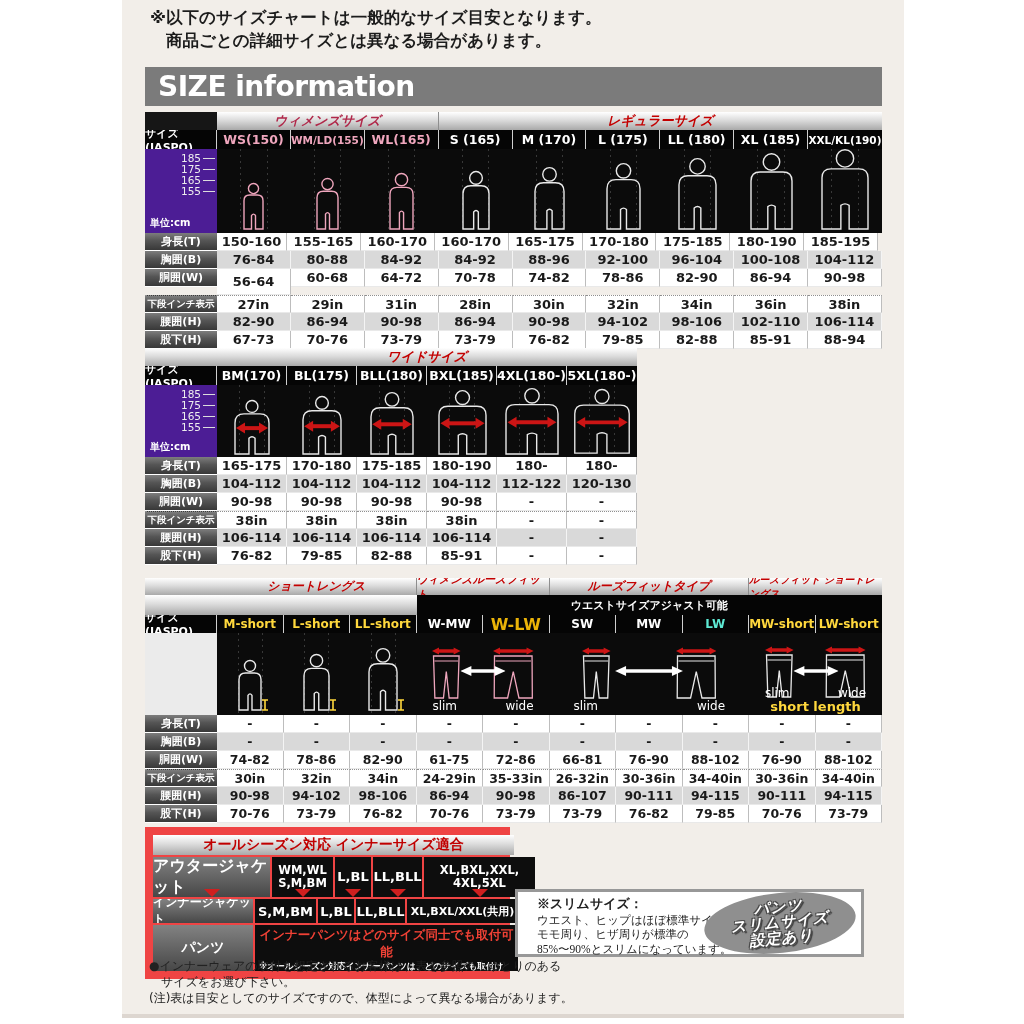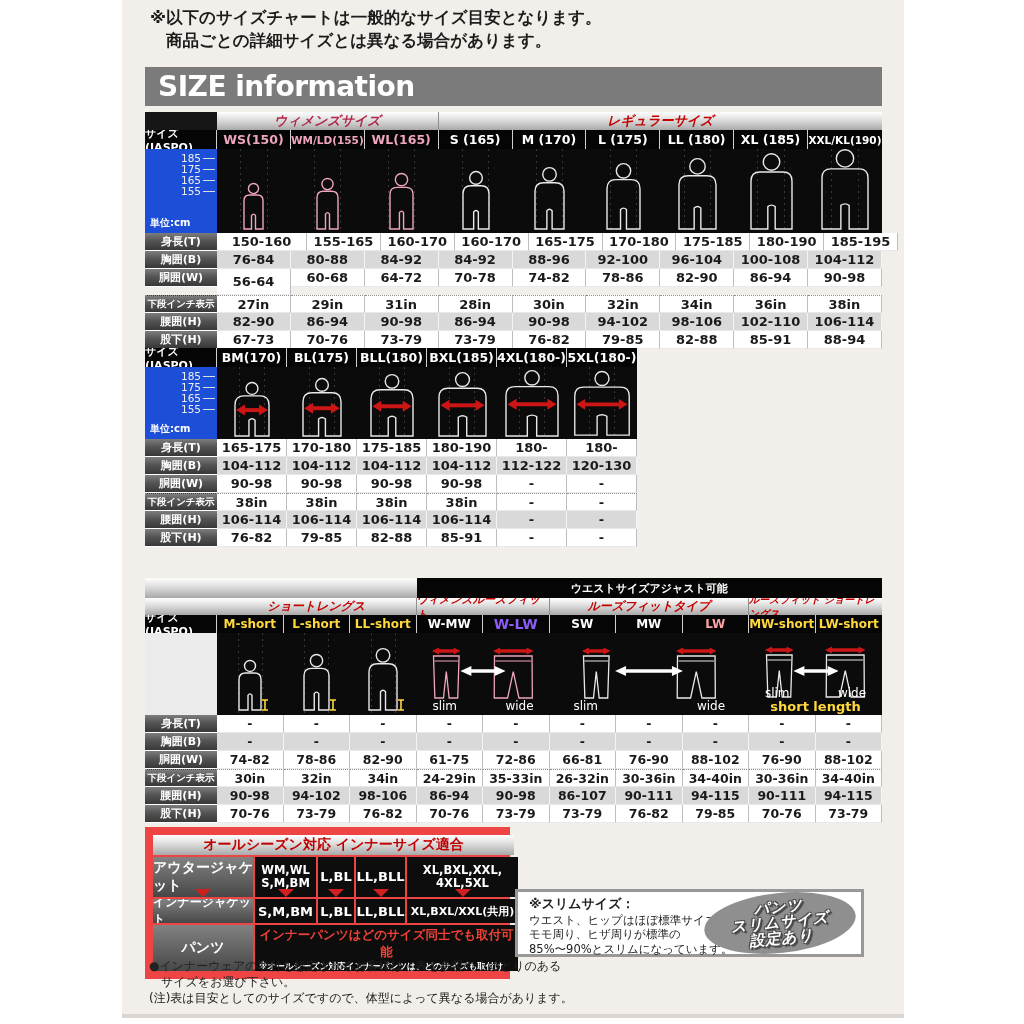--- a/index.html
+++ b/index.html
@@ -38,7 +38,7 @@
      repeating-linear-gradient(180deg,#383838 0 2px,transparent 2px 6px);
      background-size:1px 100%,1px 100%;background-position:32% 0,68% 0;background-repeat:no-repeat;}
   .dash{position:absolute;right:0;border-top:1px dashed #4f4f4f;z-index:0;}
-  .scalecell{position:relative;background:#1d4ed8;}
+  .scalecell{position:relative;background:#4c1d95;}
   .scalecell .num{position:absolute;right:16px;font-size:10.5px;color:#eee;line-height:10px;}
   .scalecell .tick{position:absolute;right:2px;width:12px;border-top:1px solid #ddd;}
   .unit{position:absolute;left:5px;bottom:3px;font-size:10px;font-weight:bold;color:#fff;margin-top:16px;}

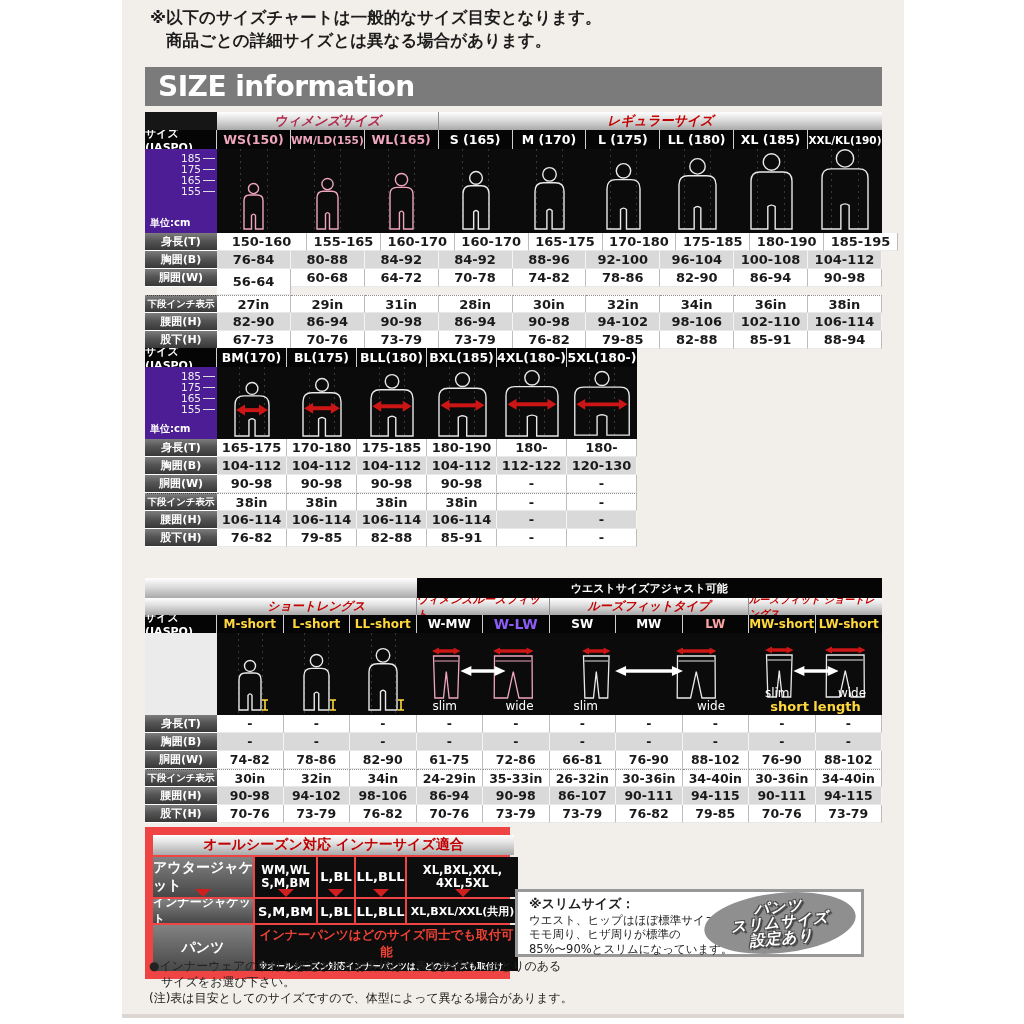--- a/index.html
+++ b/index.html
@@ -173,7 +173,7 @@
     </div>
     <div class="trow row-white">
       <div class="cell rowlabel" style="width: 72px; height: 18px;">身長(T)</div>
-      <div class="cell vcell" style="width: 90px; height: 18px;">150-160</div>
+      <div class="cell vcell" style="width: 70px; height: 18px;">150-160</div>
       <div class="cell vcell" style="width: 73.8889px; height: 18px;">155-165</div>
       <div class="cell vcell" style="width: 73.8889px; height: 18px;">160-170</div>
       <div class="cell vcell" style="width: 73.8889px; height: 18px;">160-170</div>

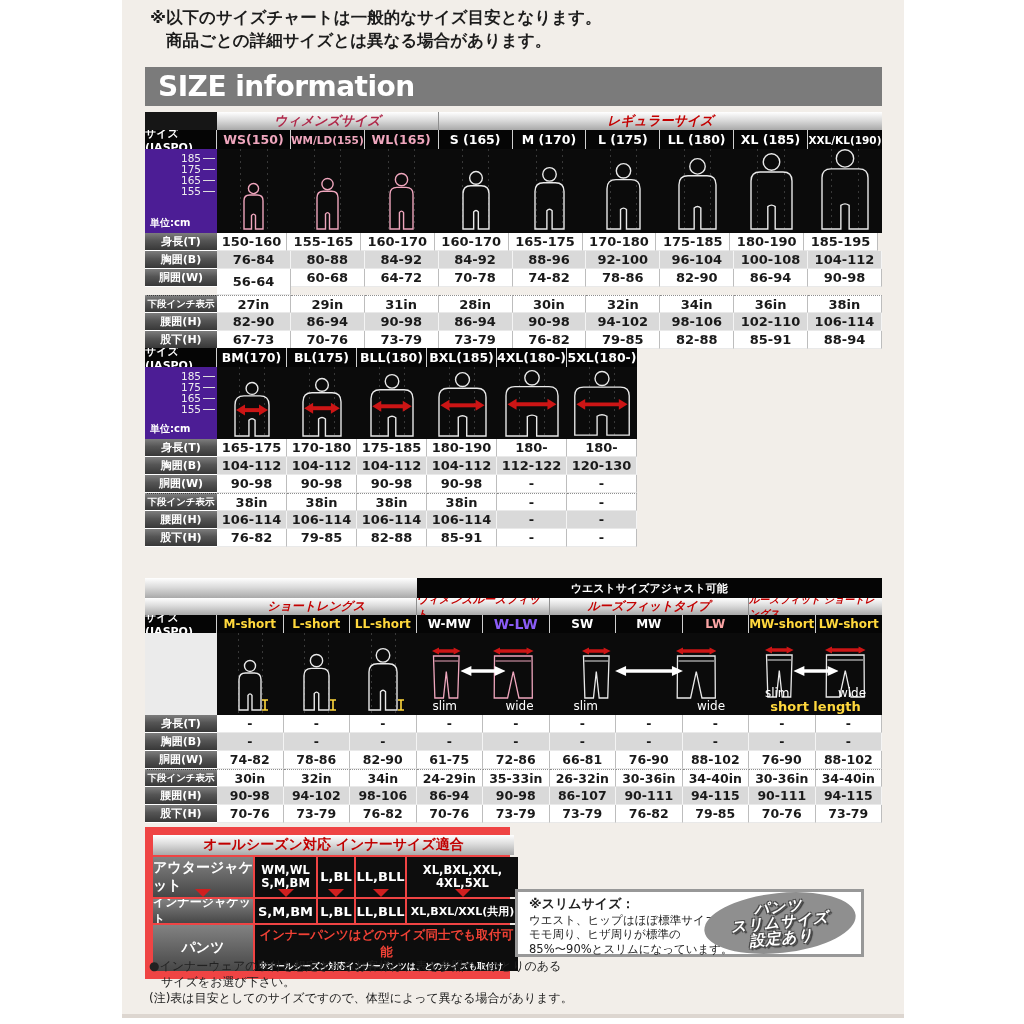--- a/index.html
+++ b/index.html
@@ -246,6 +246,9 @@
   </div>
 <div class="abs" id="t2" style="left:145px;top:348px;width:492px;">
     <div class="trow">
+      <div class="cell silver gtxt" style="width: 492px; height: 18px; color: rgb(195, 0, 0); padding-left: 72px;">ワイドサイズ</div>
+    </div>
+    <div class="trow">
       <div class="cell hcell" style="width: 72px; height: 19px; font-size: 11px;">サイズ(JASPO)</div>
       <div class="cell hcell" style="width: 70px; height: 19px;">BM(170)</div>
       <div class="cell hcell" style="width: 70px; height: 19px;">BL(175)</div>

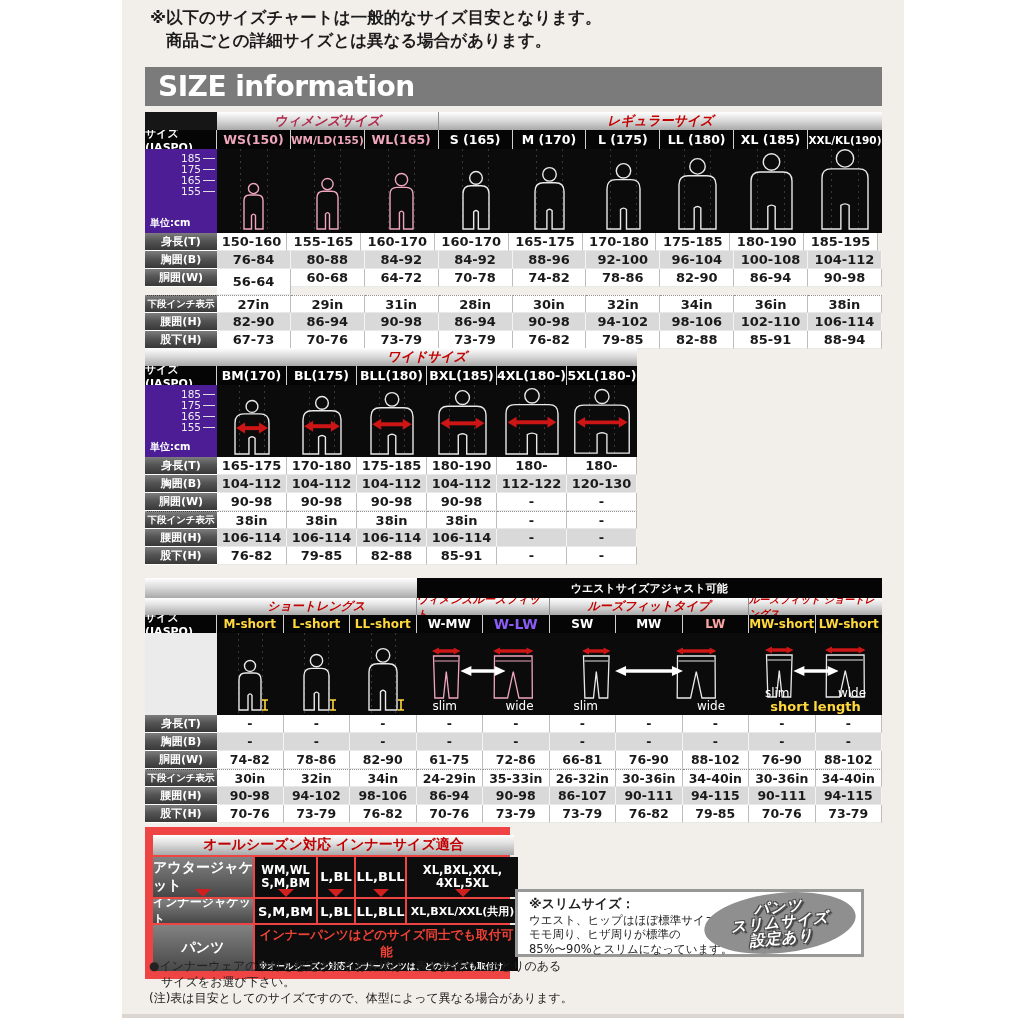--- a/index.html
+++ b/index.html
@@ -385,15 +385,15 @@
   </div>
 <div class="abs" id="t3" style="left:145px;top:578px;width:737px;">
     <div class="trow">
-      <div class="cell silver" style="width: 271.5px; height: 20px;"></div>
-      <div class="cell " style="width: 465.5px; height: 20px; background: rgb(5, 5, 5); color: rgb(255, 255, 255); font-size: 11px; font-weight: bold;">ウエストサイズアジャスト可能</div>
-    </div>
-    <div class="trow">
       <div class="cell silver" style="width: 72px; height: 17px;"></div>
       <div class="cell silver gtxt" style="width: 199.5px; height: 17px; color: rgb(195, 0, 0); font-size: 12px; border-right: 1px solid rgb(142, 142, 142);">ショートレングス</div>
       <div class="cell silver gtxt" style="width: 133px; height: 17px; color: rgb(195, 0, 0); font-size: 11px; border-right: 1px solid rgb(142, 142, 142);">ウィメンズルーズフィット</div>
       <div class="cell silver gtxt" style="width: 199.5px; height: 17px; color: rgb(195, 0, 0); font-size: 12px; border-right: 1px solid rgb(142, 142, 142);">ルーズフィットタイプ</div>
       <div class="cell silver gtxt" style="width: 133px; height: 17px; color: rgb(195, 0, 0); font-size: 10px;">ルーズフィット ショートレングス</div>
+    </div>
+    <div class="trow">
+      <div class="cell silver" style="width: 271.5px; height: 20px;"></div>
+      <div class="cell " style="width: 465.5px; height: 20px; background: rgb(5, 5, 5); color: rgb(255, 255, 255); font-size: 11px; font-weight: bold;">ウエストサイズアジャスト可能</div>
     </div>
     <div class="trow">
       <div class="cell hcell" style="width: 72px; height: 18px; font-size: 11px;">サイズ(JASPO)</div>

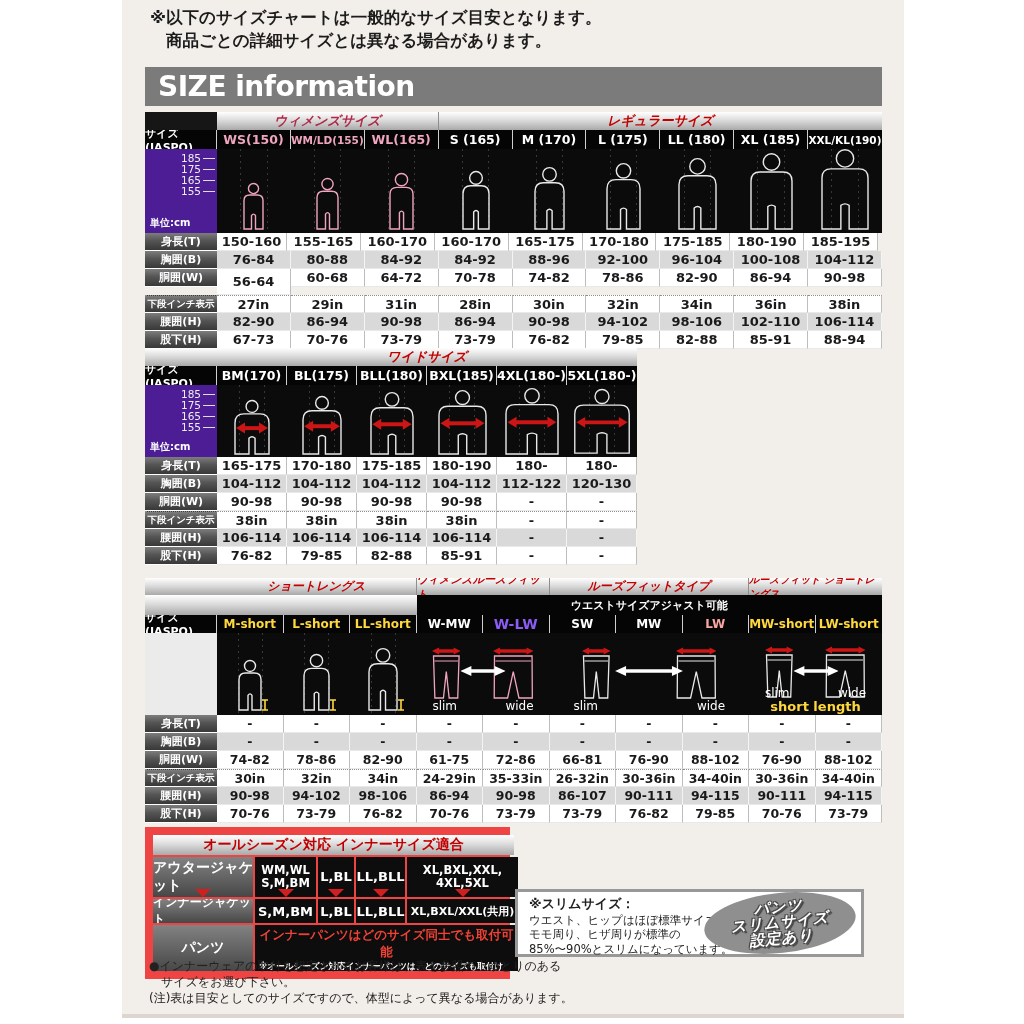--- a/index.html
+++ b/index.html
@@ -401,7 +401,7 @@
       <div class="cell hcell" style="width: 66.5px; height: 18px; font-size: 12px; color: rgb(255, 216, 61);">L-short</div>
       <div class="cell hcell" style="width: 66.5px; height: 18px; font-size: 12px; color: rgb(255, 216, 61);">LL-short</div>
       <div class="cell hcell" style="width: 66.5px; height: 18px; font-size: 12px; color: rgb(255, 255, 255);">W-MW</div>
-      <div class="cell hcell" style="width: 66.5px; height: 18px; font-size: 14px; color: #8b5cf6;">W-LW</div>
+      <div class="cell hcell" style="width: 66.5px; height: 18px; font-size: 16px; color: #eab308;">W-LW</div>
       <div class="cell hcell" style="width: 66.5px; height: 18px; font-size: 12px; color: rgb(255, 255, 255);">SW</div>
       <div class="cell hcell" style="width: 66.5px; height: 18px; font-size: 12px; color: rgb(255, 255, 255);">MW</div>
       <div class="cell hcell" style="width: 66.5px; height: 18px; font-size: 12px; color: #fca5a5;">LW</div>

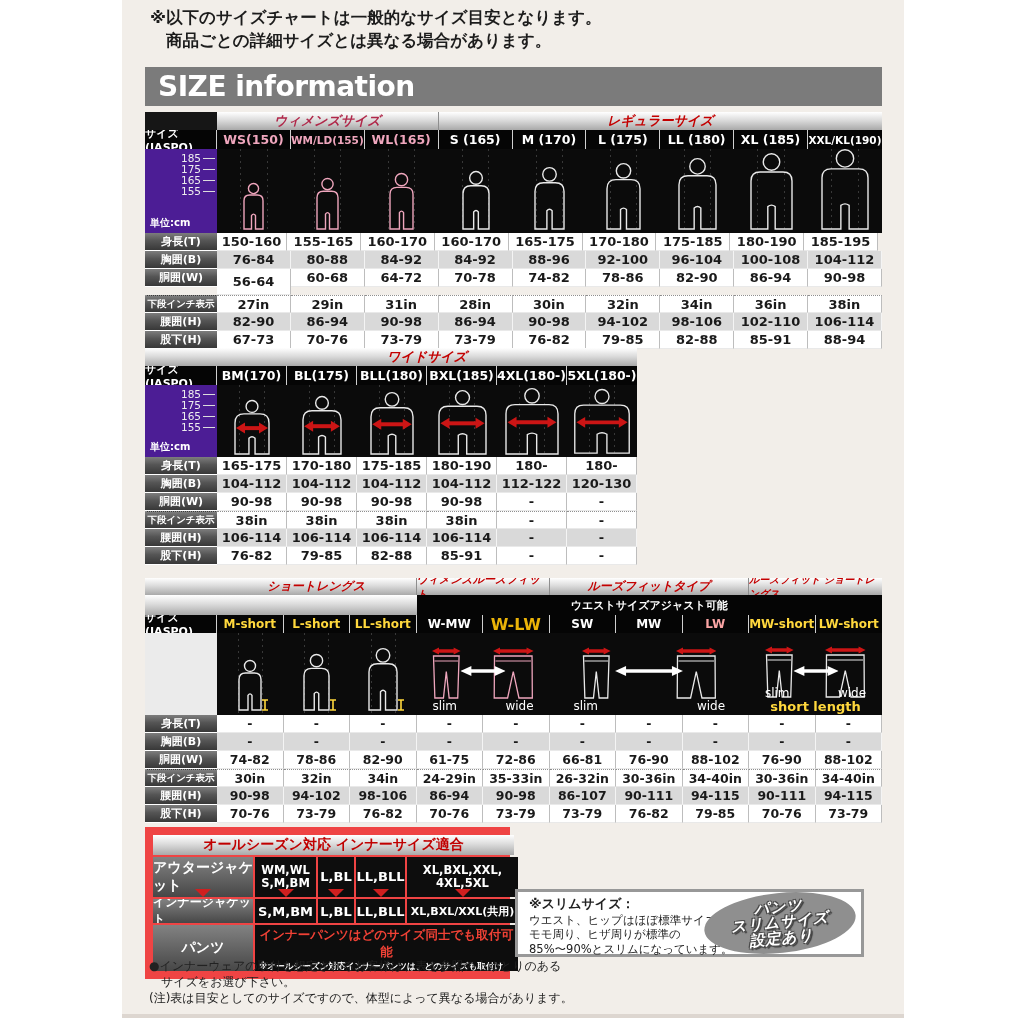--- a/index.html
+++ b/index.html
@@ -404,7 +404,7 @@
       <div class="cell hcell" style="width: 66.5px; height: 18px; font-size: 16px; color: #eab308;">W-LW</div>
       <div class="cell hcell" style="width: 66.5px; height: 18px; font-size: 12px; color: rgb(255, 255, 255);">SW</div>
       <div class="cell hcell" style="width: 66.5px; height: 18px; font-size: 12px; color: rgb(255, 255, 255);">MW</div>
-      <div class="cell hcell" style="width: 66.5px; height: 18px; font-size: 12px; color: #fca5a5;">LW</div>
+      <div class="cell hcell" style="width: 66.5px; height: 18px; font-size: 12px; color: #5eead4;">LW</div>
       <div class="cell hcell" style="width: 66.5px; height: 18px; font-size: 12px; color: rgb(255, 216, 61);">MW-short</div>
       <div class="cell hcell" style="width: 66.5px; height: 18px; font-size: 12px; color: rgb(255, 216, 61);">LW-short</div>
     </div>

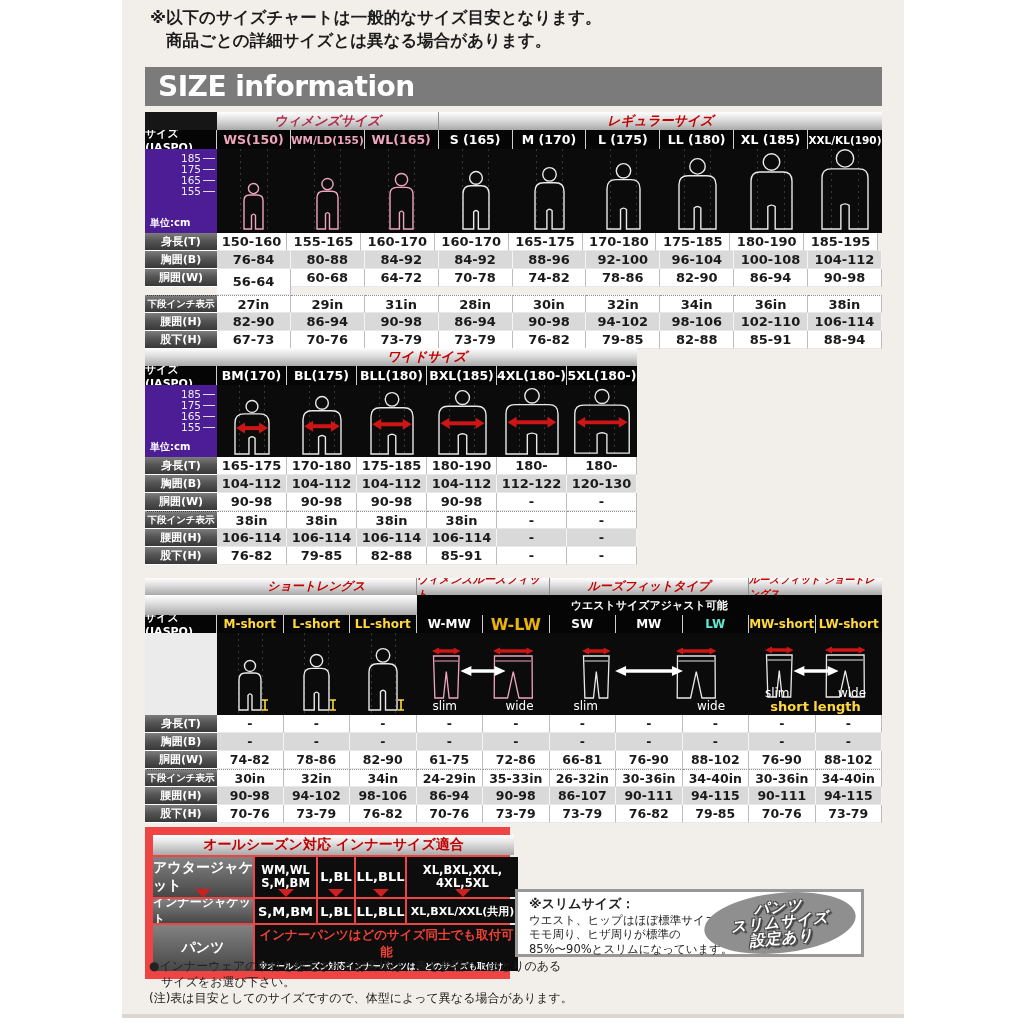--- a/index.html
+++ b/index.html
@@ -605,7 +605,7 @@
       <div class="cell silver in-head" style="width: 361px; height: 20px;">オールシーズン対応 インナーサイズ適合</div>
     </div>
     <div class="trow">
-      <div class="cell in-label" style="width: 100px; height: 40px; font-size: 14px; position: relative;">アウタージャケット<div class="tri"></div></div>
+      <div class="cell in-label" style="width: 117px; height: 40px; font-size: 16px; position: relative;">アウタージャケット<div class="tri"></div></div>
       <div class="cell in-dark" style="width: 61px; height: 40px; position: relative; font-size: 11.5px; white-space: pre-line; line-height: 1.12;">WM,WL
 S,M,BM<div class="tri"></div></div>
       <div class="cell in-dark" style="width: 36px; height: 40px; position: relative; font-size: 13px; white-space: pre-line; line-height: 1.12;">L,BL<div class="tri"></div></div>

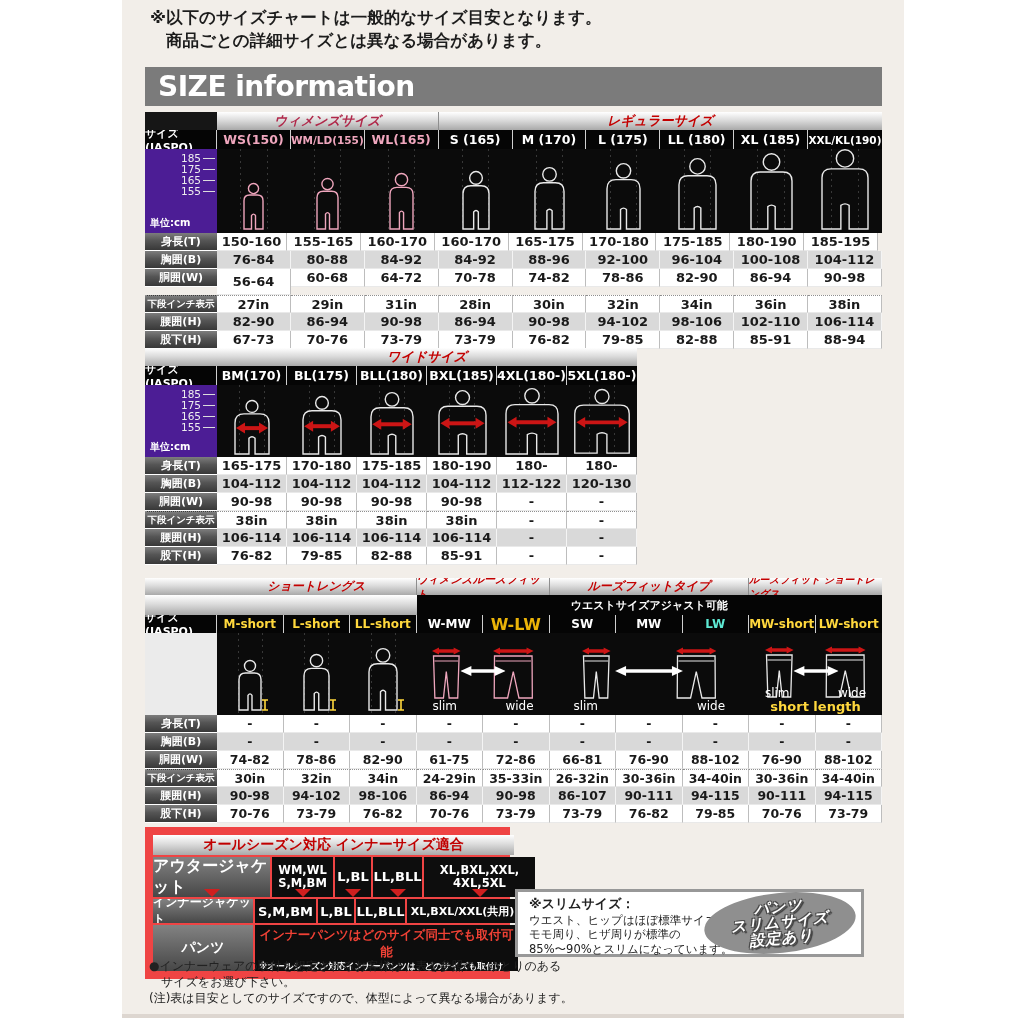--- a/index.html
+++ b/index.html
@@ -59,7 +59,7 @@
   
   #slimbox{left:515px;top:889px;width:349px;height:68px;background:#fff;border:3px solid #989898;
            box-sizing:border-box;}
-  #slimbox .txt{position:absolute;left:11px;top:4px;color:#222;font-size:11.5px;line-height:1.28;}
+  #slimbox .txt{position:absolute;left:19px;top:4px;color:#222;font-size:11.5px;line-height:1.28;font-family:Liberation Serif, serif;}
   #slimbox .txt .t{font-weight:bold;font-size:13px;}
   #badge{position:absolute;right:5px;top:1px;width:152px;height:60px;background:#8f8f8f;
          border-radius:50%;transform:rotate(-6deg);display:flex;flex-direction:column;

